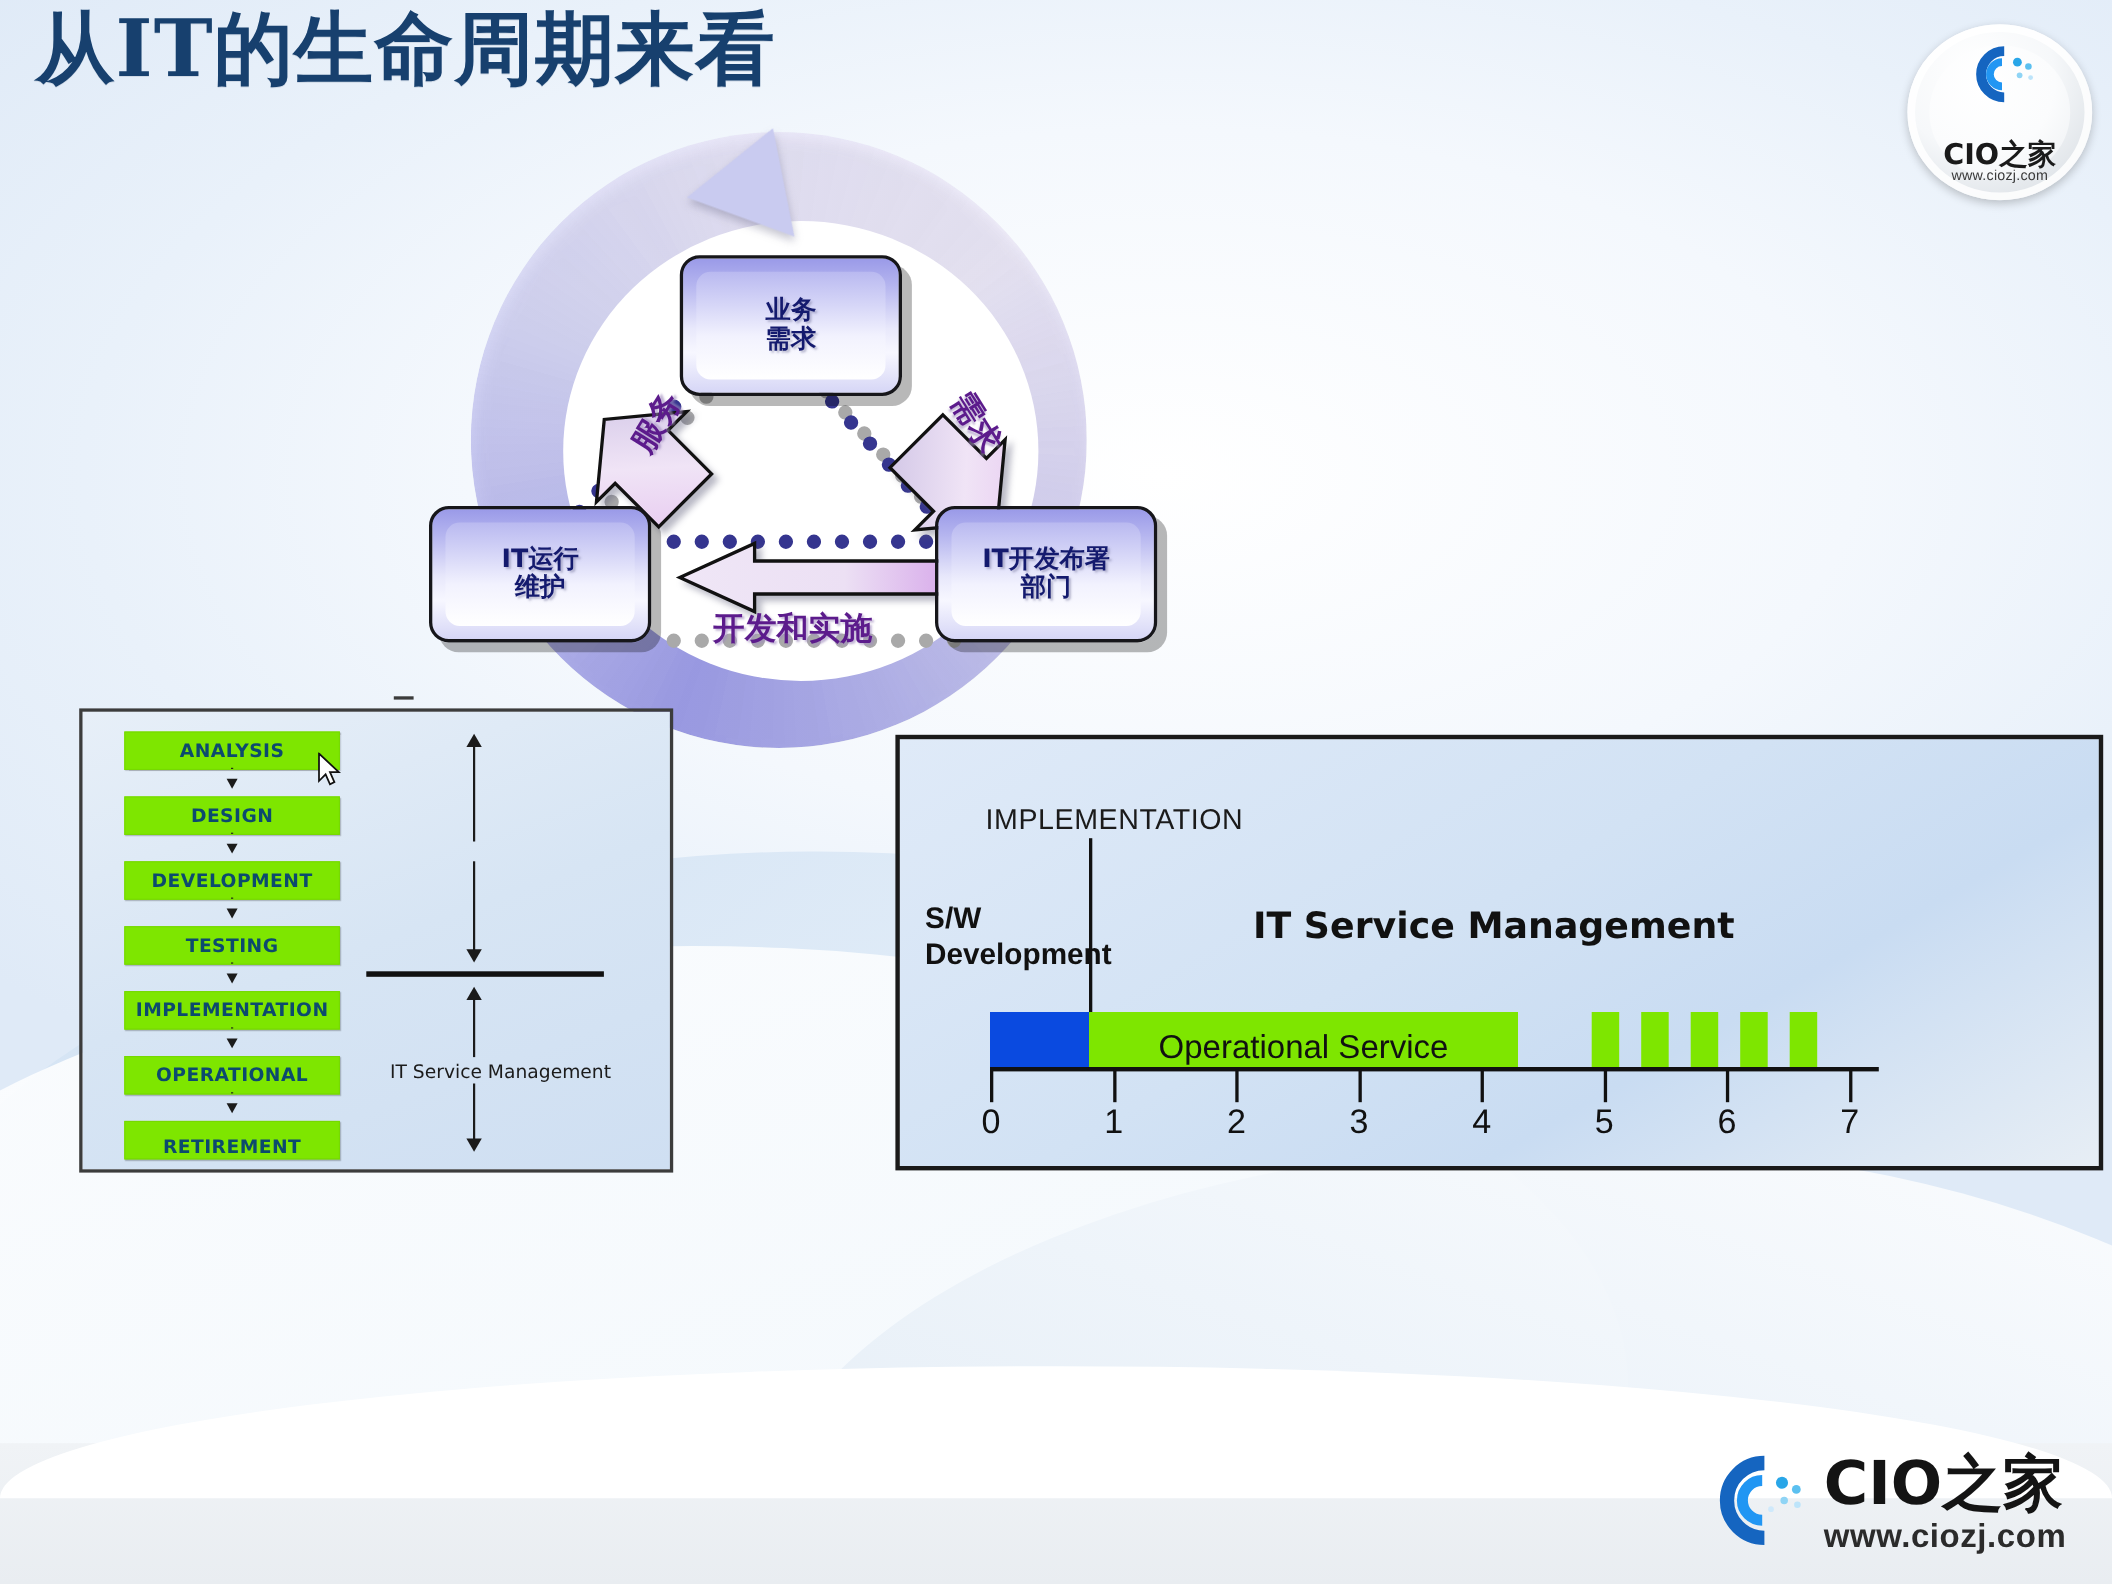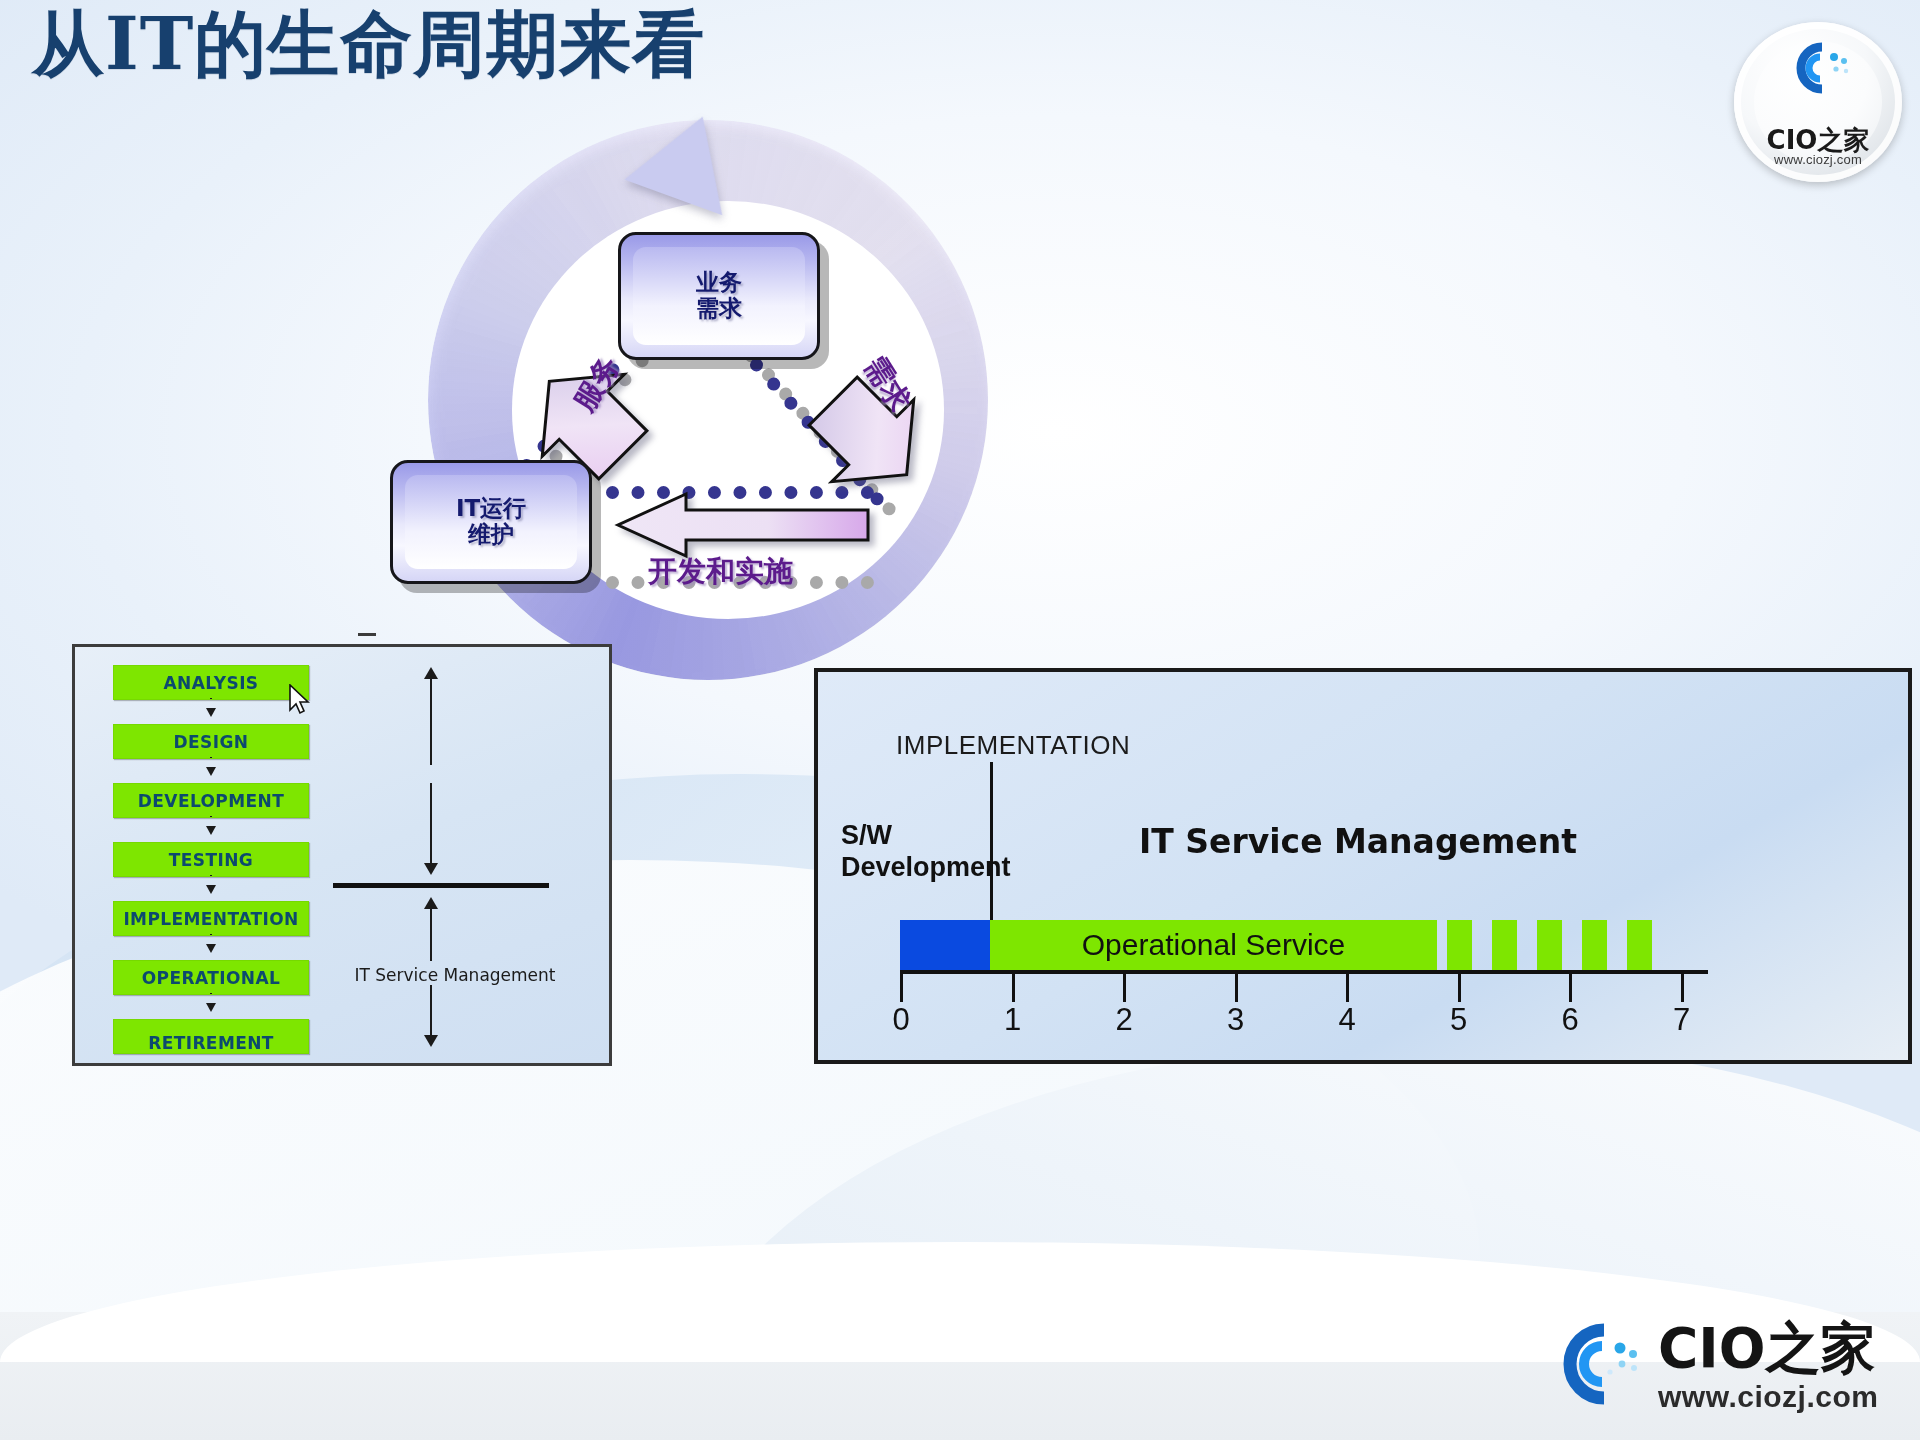--- a/index.html
+++ b/index.html
@@ -265,6 +265,12 @@
 维护</div>
       </div>
     </div>
+    <div class="node" id="node-dev">
+      <div class="inner">
+        <div class="label">IT开发布署
+部门</div>
+      </div>
+    </div>
   </div>
 
   <div id="panel-left">

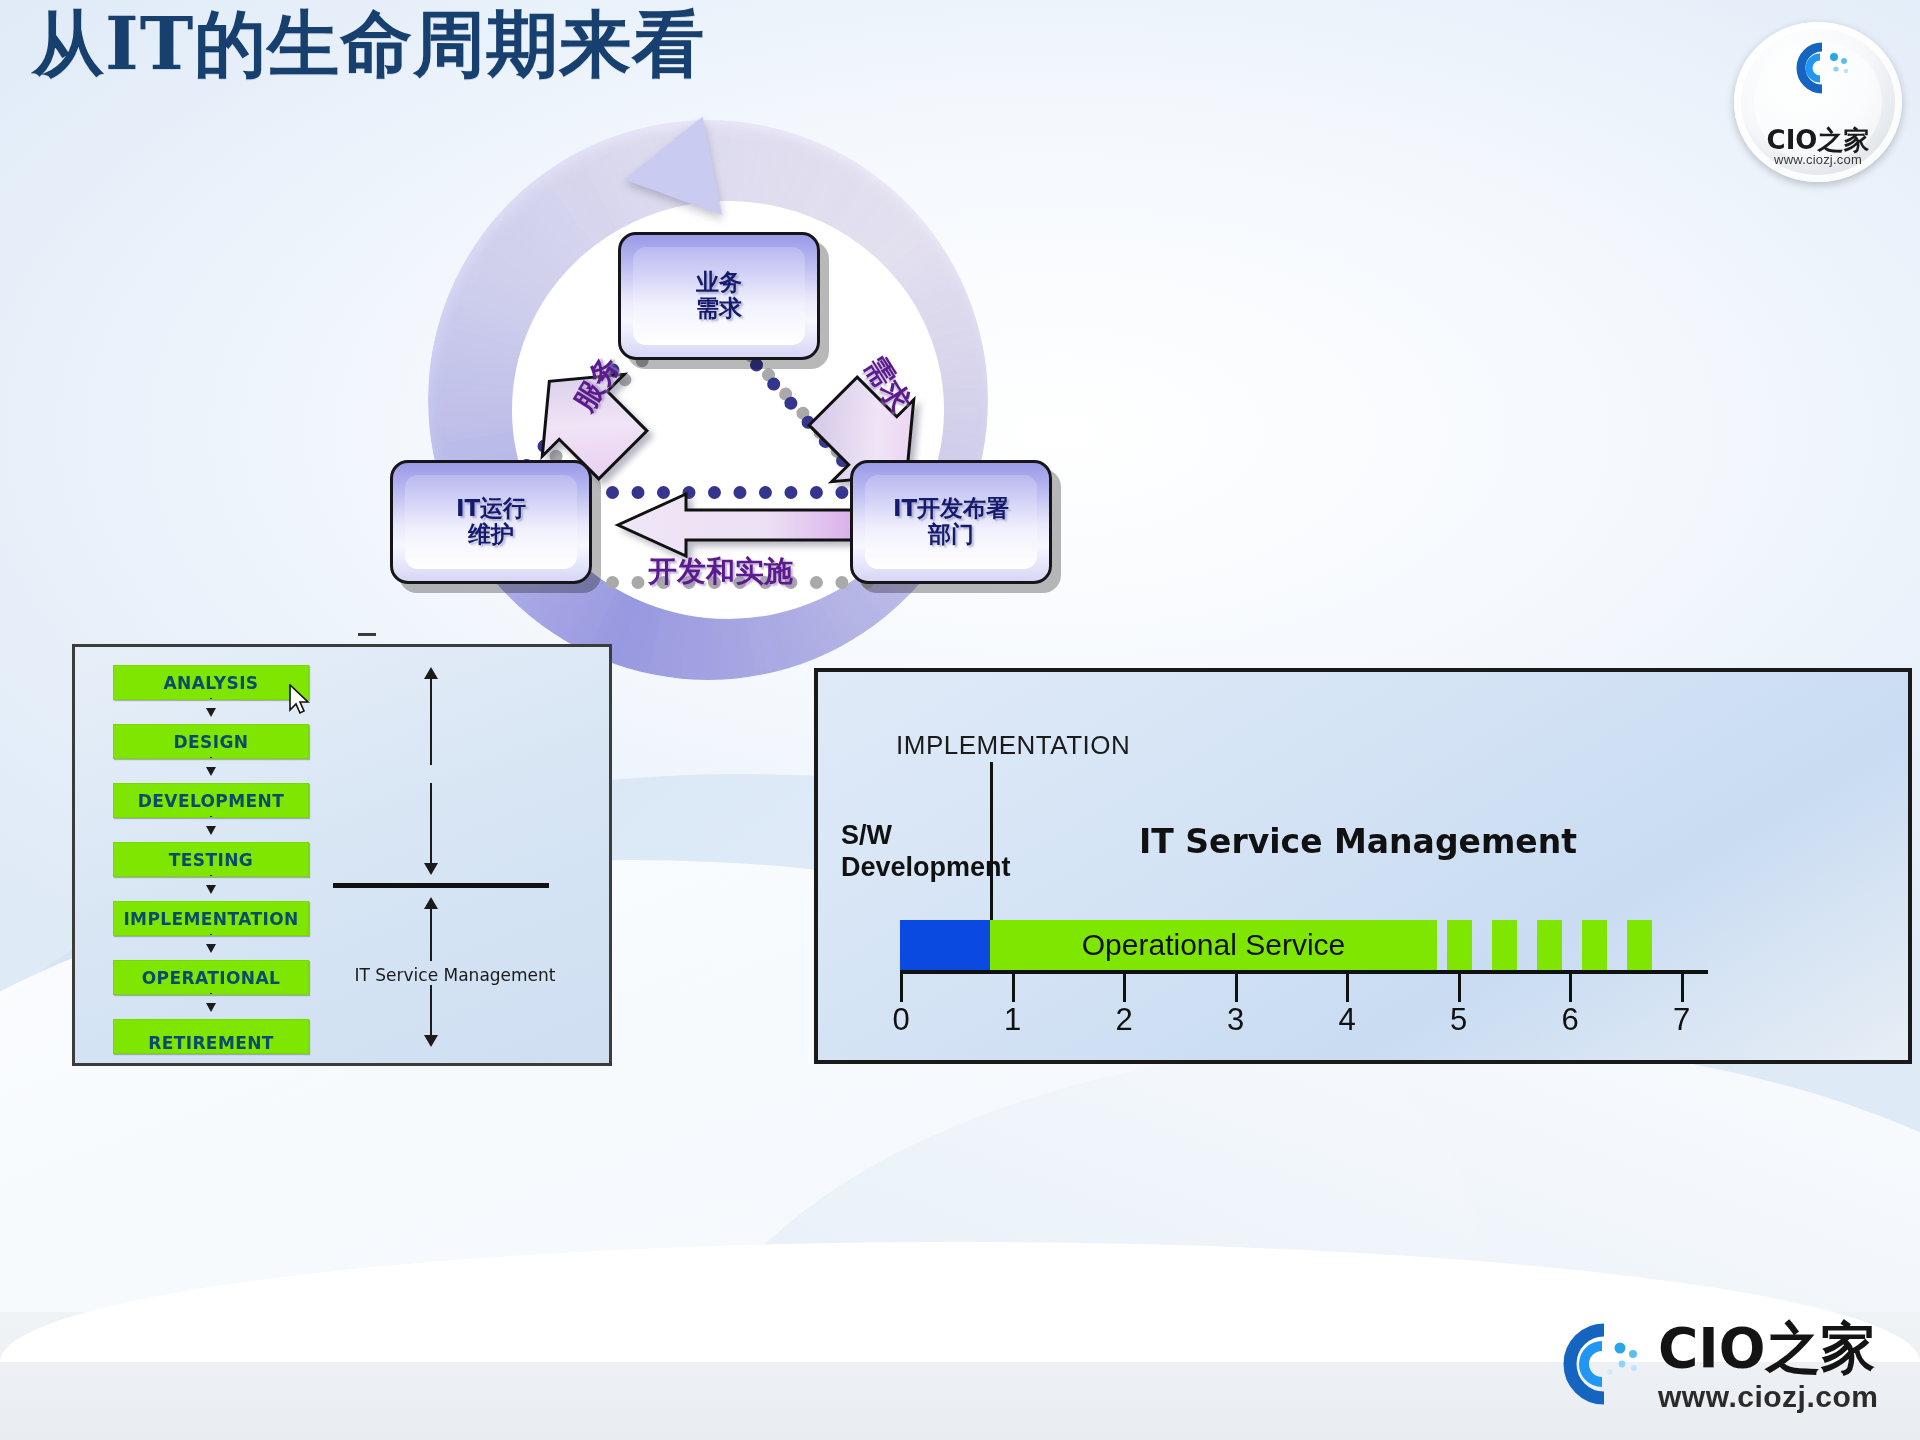--- a/index.html
+++ b/index.html
@@ -154,8 +154,8 @@
      font-weight:bold;font-size:33px;color:#111;
      font-family:"DejaVu Sans","Liberation Sans",sans-serif;}
   .tl-bar-sw{position:absolute;left:82px;top:248px;width:90px;height:50px;background:#0a4ae0;}
-  .tl-bar-ops{position:absolute;left:172px;top:248px;width:447px;height:50px;background:#7ee600;
-     display:flex;align-items:center;justify-content:center;}
+  .tl-bar-ops{position:absolute;left:172px;top:248px;width:390px;height:50px;background:#7ee600;
+     display:flex;align-items:flex-end;justify-content:center;}
   .tl-bar-ops span{font-size:30px;color:#111;font-family:"Liberation Sans","DejaVu Sans",sans-serif;}
   .tl-dash{position:absolute;top:248px;width:25px;height:50px;background:#7ee600;}
   .tl-axis{position:absolute;left:82px;top:298px;width:808px;height:4px;background:#111;}

